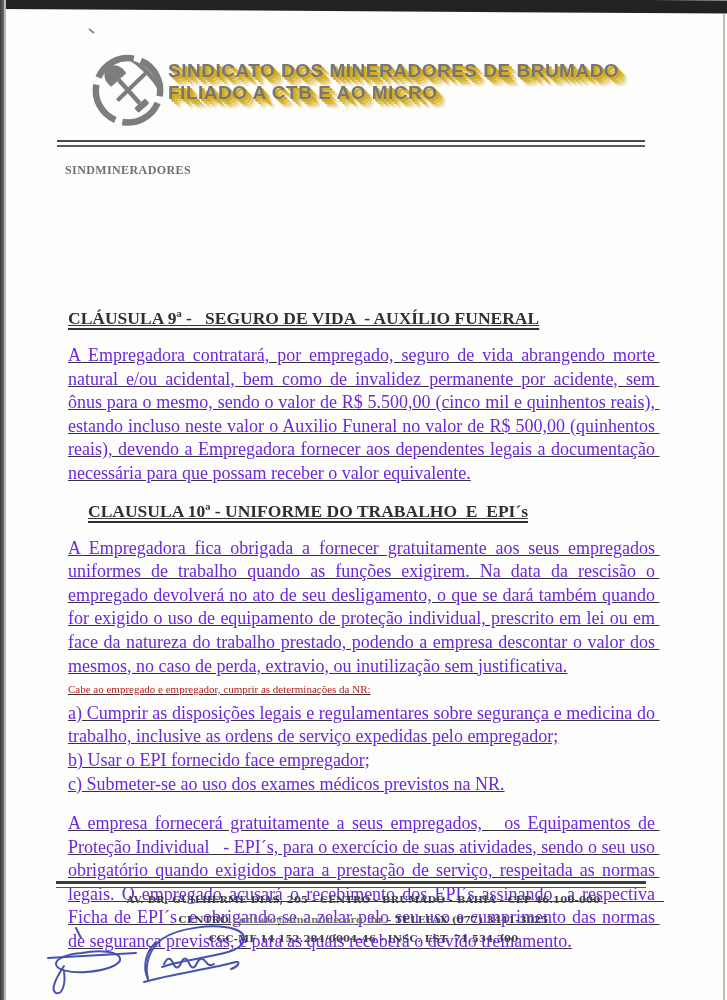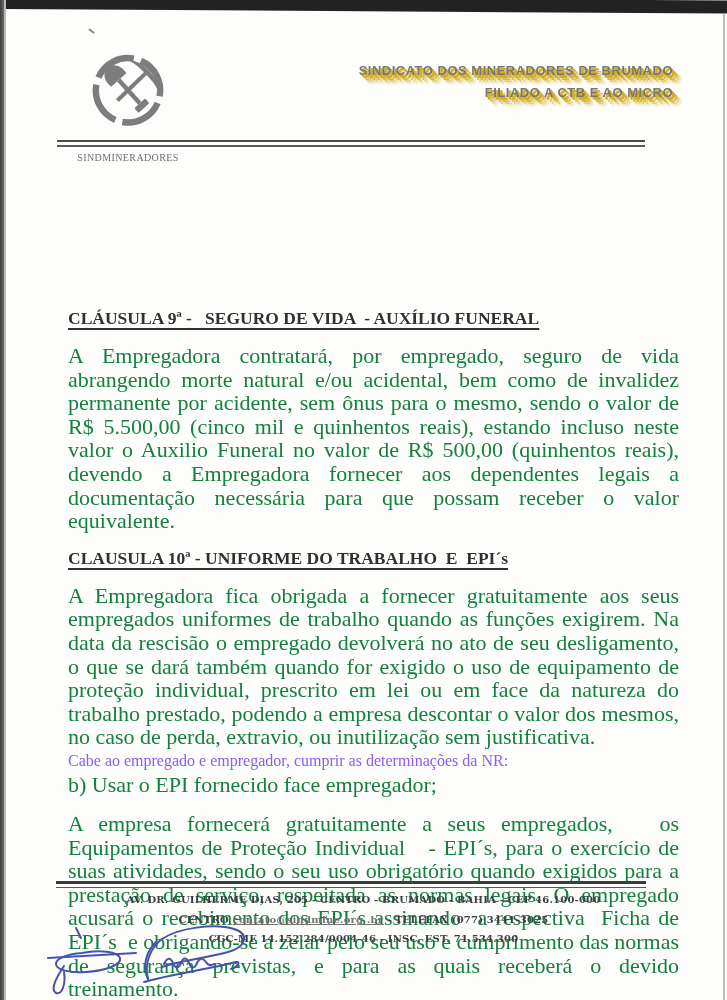--- a/index.html
+++ b/index.html
@@ -24,8 +24,8 @@
   .logo-box { position:absolute; left:58px; top:48px; width:140px; text-align:center; }
   .logo-caption { font-size:10px; font-weight:normal; letter-spacing:.4px; color:#6f6f6f;
     font-family:"Liberation Serif", serif; margin-top:8px; }
-  .title-block { position:absolute; left:168px; top:60px; width:505px; text-align:right;
-    font-family:"Liberation Sans", sans-serif; font-weight:bold; font-size:13px;
+  .title-block { position:absolute; left:168px; top:60px; width:505px; text-align:left;
+    font-family:"Liberation Sans", sans-serif; font-weight:bold; font-size:19px;
     line-height:22px; letter-spacing:.5px; color:#777675;
     text-shadow:2px 2px 0 rgba(210,171,30,.95), 3px 3px 0 rgba(210,171,30,.85),
                 5px 5px 0 rgba(210,171,30,.75), 7px 7px 1px rgba(210,171,30,.55),

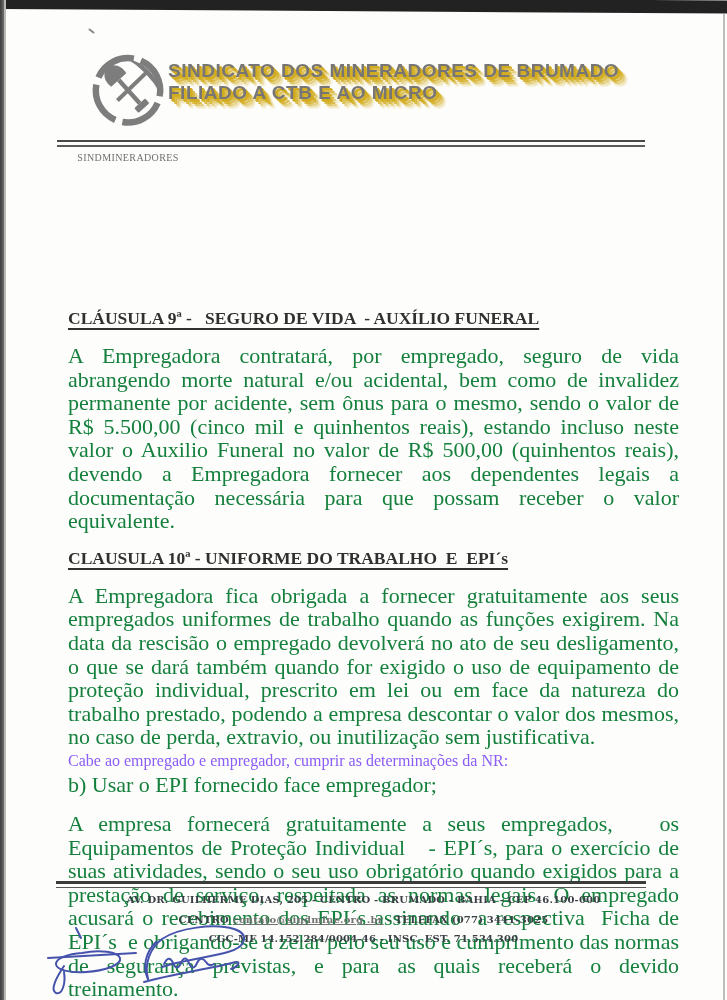--- a/index.html
+++ b/index.html
@@ -22,8 +22,8 @@
   
   .header { position:relative; height:150px; }
   .logo-box { position:absolute; left:58px; top:48px; width:140px; text-align:center; }
-  .logo-caption { font-size:10px; font-weight:normal; letter-spacing:.4px; color:#6f6f6f;
-    font-family:"Liberation Serif", serif; margin-top:8px; }
+  .logo-caption { font-size:12px; font-weight:bold; letter-spacing:.4px; color:#6f6f6f;
+    font-family:"Liberation Serif", serif; margin-top:19px; }
   .title-block { position:absolute; left:168px; top:60px; width:505px; text-align:left;
     font-family:"Liberation Sans", sans-serif; font-weight:bold; font-size:19px;
     line-height:22px; letter-spacing:.5px; color:#777675;

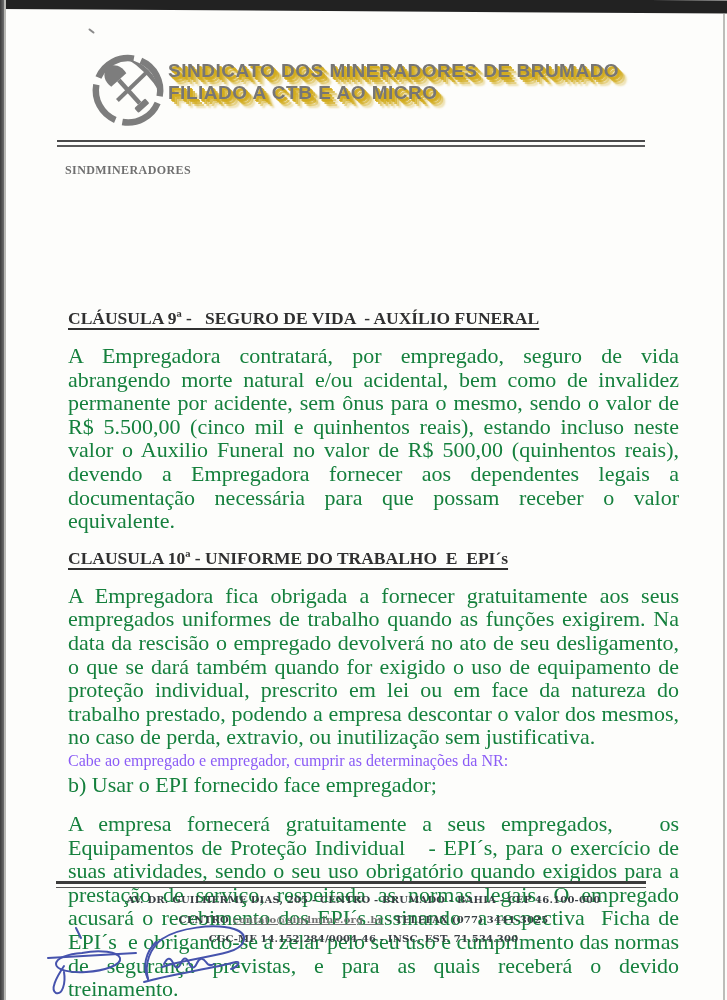--- a/index.html
+++ b/index.html
@@ -34,7 +34,7 @@
     border-top:2.5px solid #4a4a4a; border-bottom:2px solid #5a5a5a; }
 
   
-  .content { padding:158px 48px 0 68px; }
+  .content { padding:158px 72px 0 68px;text-decoration:underline; }
   .clause-heading { font-weight:bold; font-size:17.5px; white-space:pre-wrap;
     text-decoration:underline; text-decoration-thickness:2px; text-underline-offset:4px;
     color:#303030; }

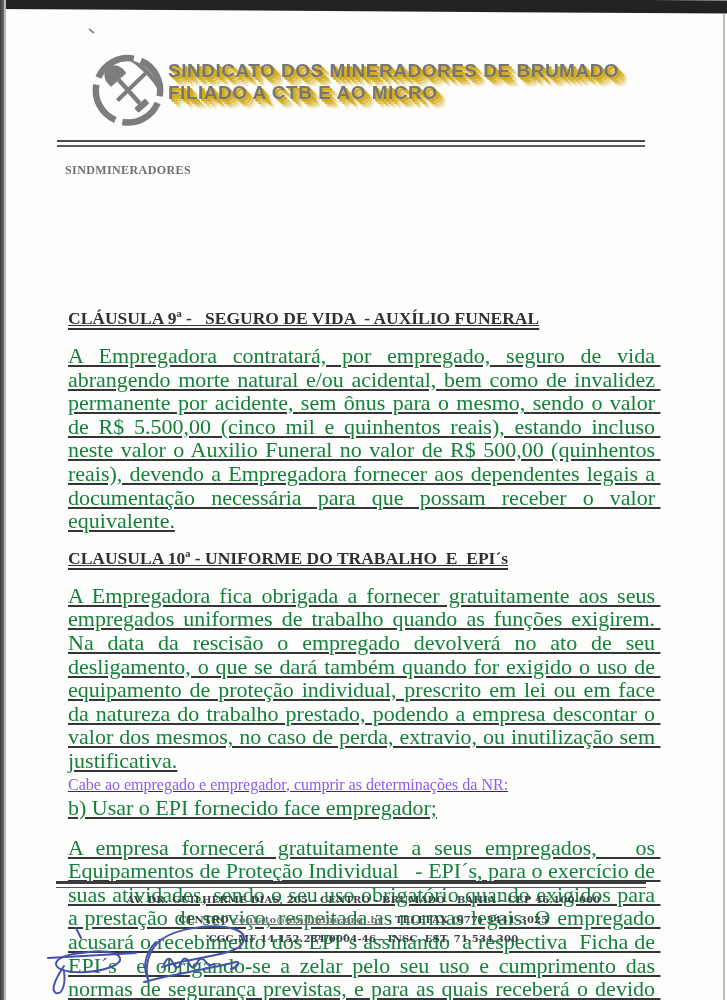--- a/index.html
+++ b/index.html
@@ -38,8 +38,8 @@
   .clause-heading { font-weight:bold; font-size:17.5px; white-space:pre-wrap;
     text-decoration:underline; text-decoration-thickness:2px; text-underline-offset:4px;
     color:#303030; }
-  .para { font-size:22px; line-height:23.6px; text-align:justify; white-space:pre-wrap;
-    color:#15803d; }
+  .para { font-size:18px; line-height:23.6px; text-align:justify; white-space:pre-wrap;
+    color:#6d28d9; }
   .mt-p { margin-top:15px; }
   .mt-h10 { margin-top:15px; }
   .mt-h11 { margin-top:24px; }

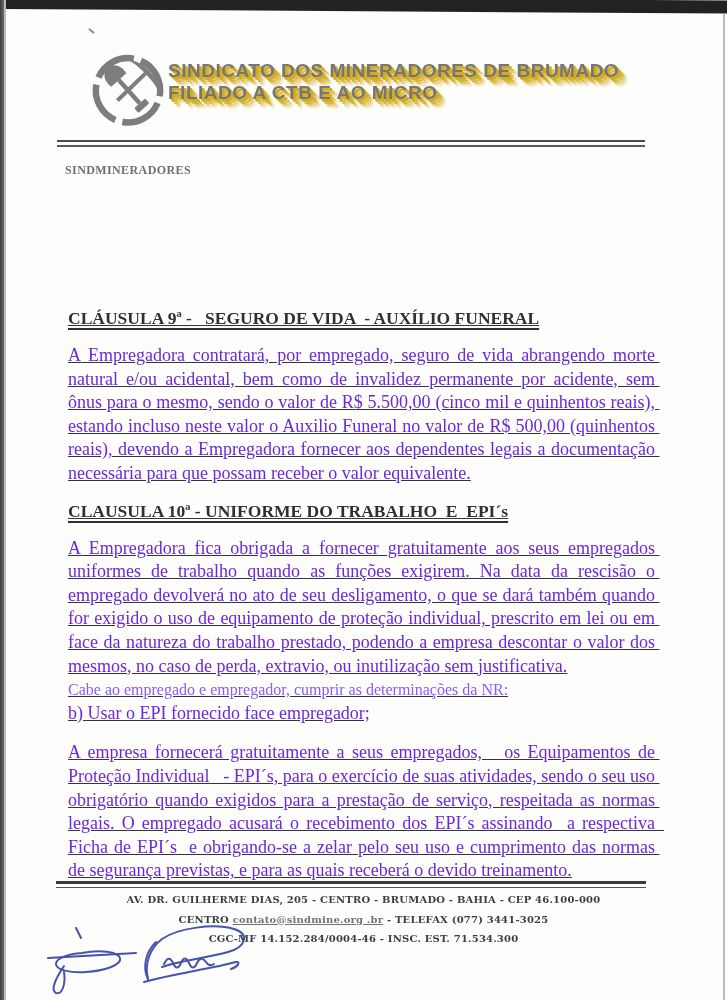--- a/index.html
+++ b/index.html
@@ -41,7 +41,7 @@
   .para { font-size:18px; line-height:23.6px; text-align:justify; white-space:pre-wrap;
     color:#6d28d9; }
   .mt-p { margin-top:15px; }
-  .mt-h10 { margin-top:15px; }
+  .mt-h10 { margin-top:15px;margin-left:20px; }
   .mt-h11 { margin-top:24px; }
   .plain-line { font-size:16px; line-height:23.6px; color:#8b5cf6; }
   .nr-items .para { text-align:justify; }

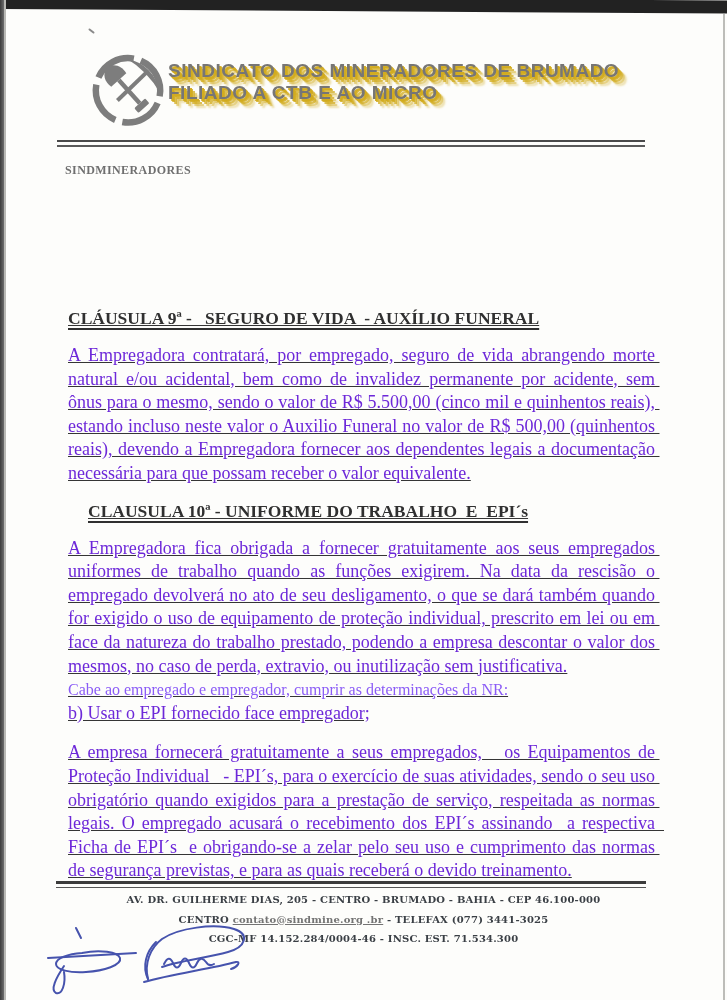--- a/index.html
+++ b/index.html
@@ -43,7 +43,7 @@
   .mt-p { margin-top:15px; }
   .mt-h10 { margin-top:15px;margin-left:20px; }
   .mt-h11 { margin-top:24px; }
-  .plain-line { font-size:16px; line-height:23.6px; color:#8b5cf6; }
+  .plain-line { font-size:11px; line-height:23.6px; color:#b91c1c; }
   .nr-items .para { text-align:justify; }
   .body2 { margin-top:16px; }
 

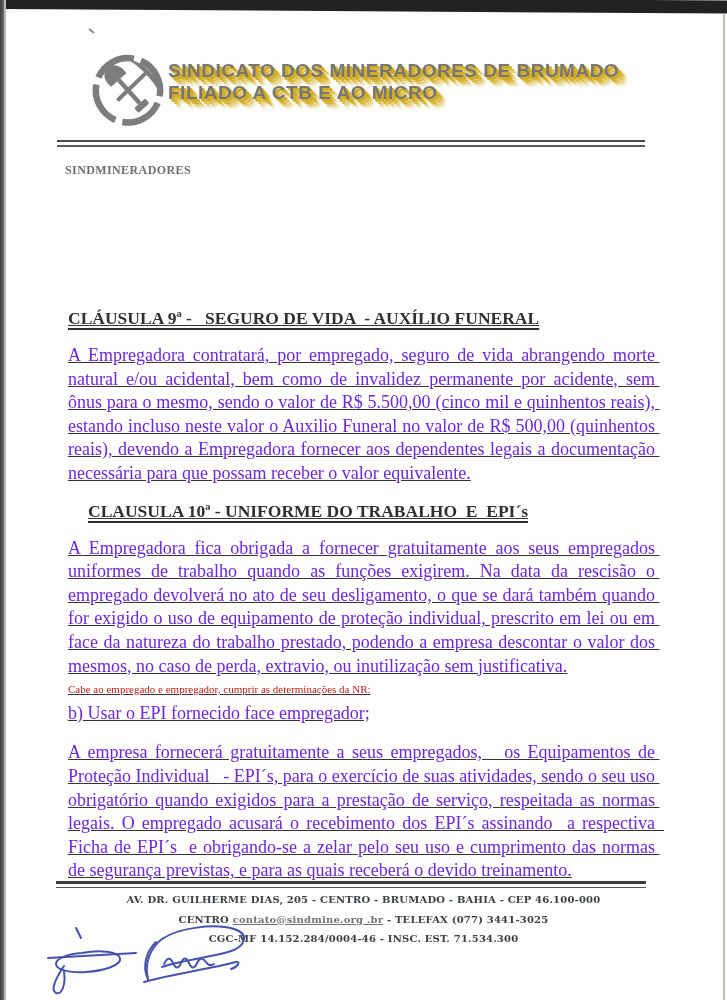--- a/index.html
+++ b/index.html
@@ -107,6 +107,7 @@
       <p class="para mt-p">A Empregadora fica obrigada a fornecer gratuitamente aos seus empregados uniformes de trabalho quando as funções exigirem. Na data da rescisão o empregado devolverá no ato de seu desligamento, o que se dará também quando for exigido o uso de equipamento de proteção individual, prescrito em lei ou em face da natureza do trabalho prestado, podendo a empresa descontar o valor dos mesmos, no caso de perda, extravio, ou inutilização sem justificativa.</p>
       <div class="plain-line">Cabe ao empregado e empregador, cumprir as determinações da NR:</div>
       <div class="nr-items">
+        <p class="para">a) Cumprir as disposições legais e regulamentares sobre segurança e medicina do trabalho, inclusive as ordens de serviço expedidas pelo empregador;</p>
         <p class="para">b) Usar o EPI fornecido face empregador;</p>
       </div>
       <p class="para body2">A empresa fornecerá gratuitamente a seus empregados,   os Equipamentos de Proteção Individual   - EPI´s, para o exercício de suas atividades, sendo o seu uso obrigatório quando exigidos para a prestação de serviço, respeitada as normas legais. O empregado acusará o recebimento dos EPI´s assinando  a respectiva  Ficha de EPI´s  e obrigando-se a zelar pelo seu uso e cumprimento das normas de segurança previstas, e para as quais receberá o devido treinamento.</p>

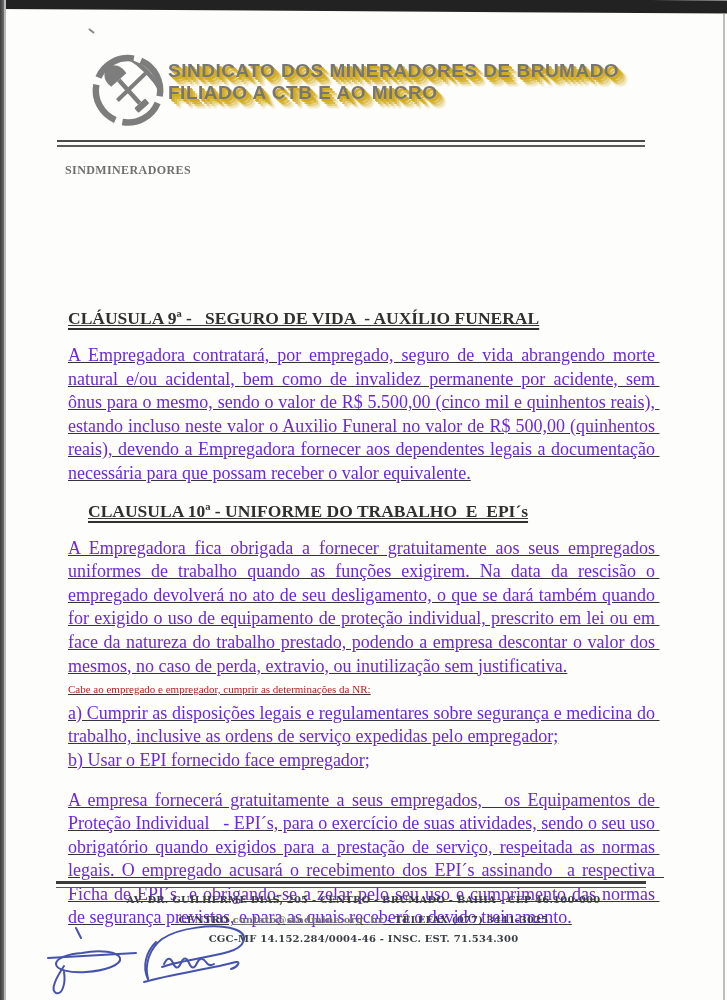--- a/index.html
+++ b/index.html
@@ -109,6 +109,7 @@
       <div class="nr-items">
         <p class="para">a) Cumprir as disposições legais e regulamentares sobre segurança e medicina do trabalho, inclusive as ordens de serviço expedidas pelo empregador;</p>
         <p class="para">b) Usar o EPI fornecido face empregador;</p>
+        <p class="para">c) Submeter-se ao uso dos exames médicos previstos na NR.</p>
       </div>
       <p class="para body2">A empresa fornecerá gratuitamente a seus empregados,   os Equipamentos de Proteção Individual   - EPI´s, para o exercício de suas atividades, sendo o seu uso obrigatório quando exigidos para a prestação de serviço, respeitada as normas legais. O empregado acusará o recebimento dos EPI´s assinando  a respectiva  Ficha de EPI´s  e obrigando-se a zelar pelo seu uso e cumprimento das normas de segurança previstas, e para as quais receberá o devido treinamento.</p>
     </section>

